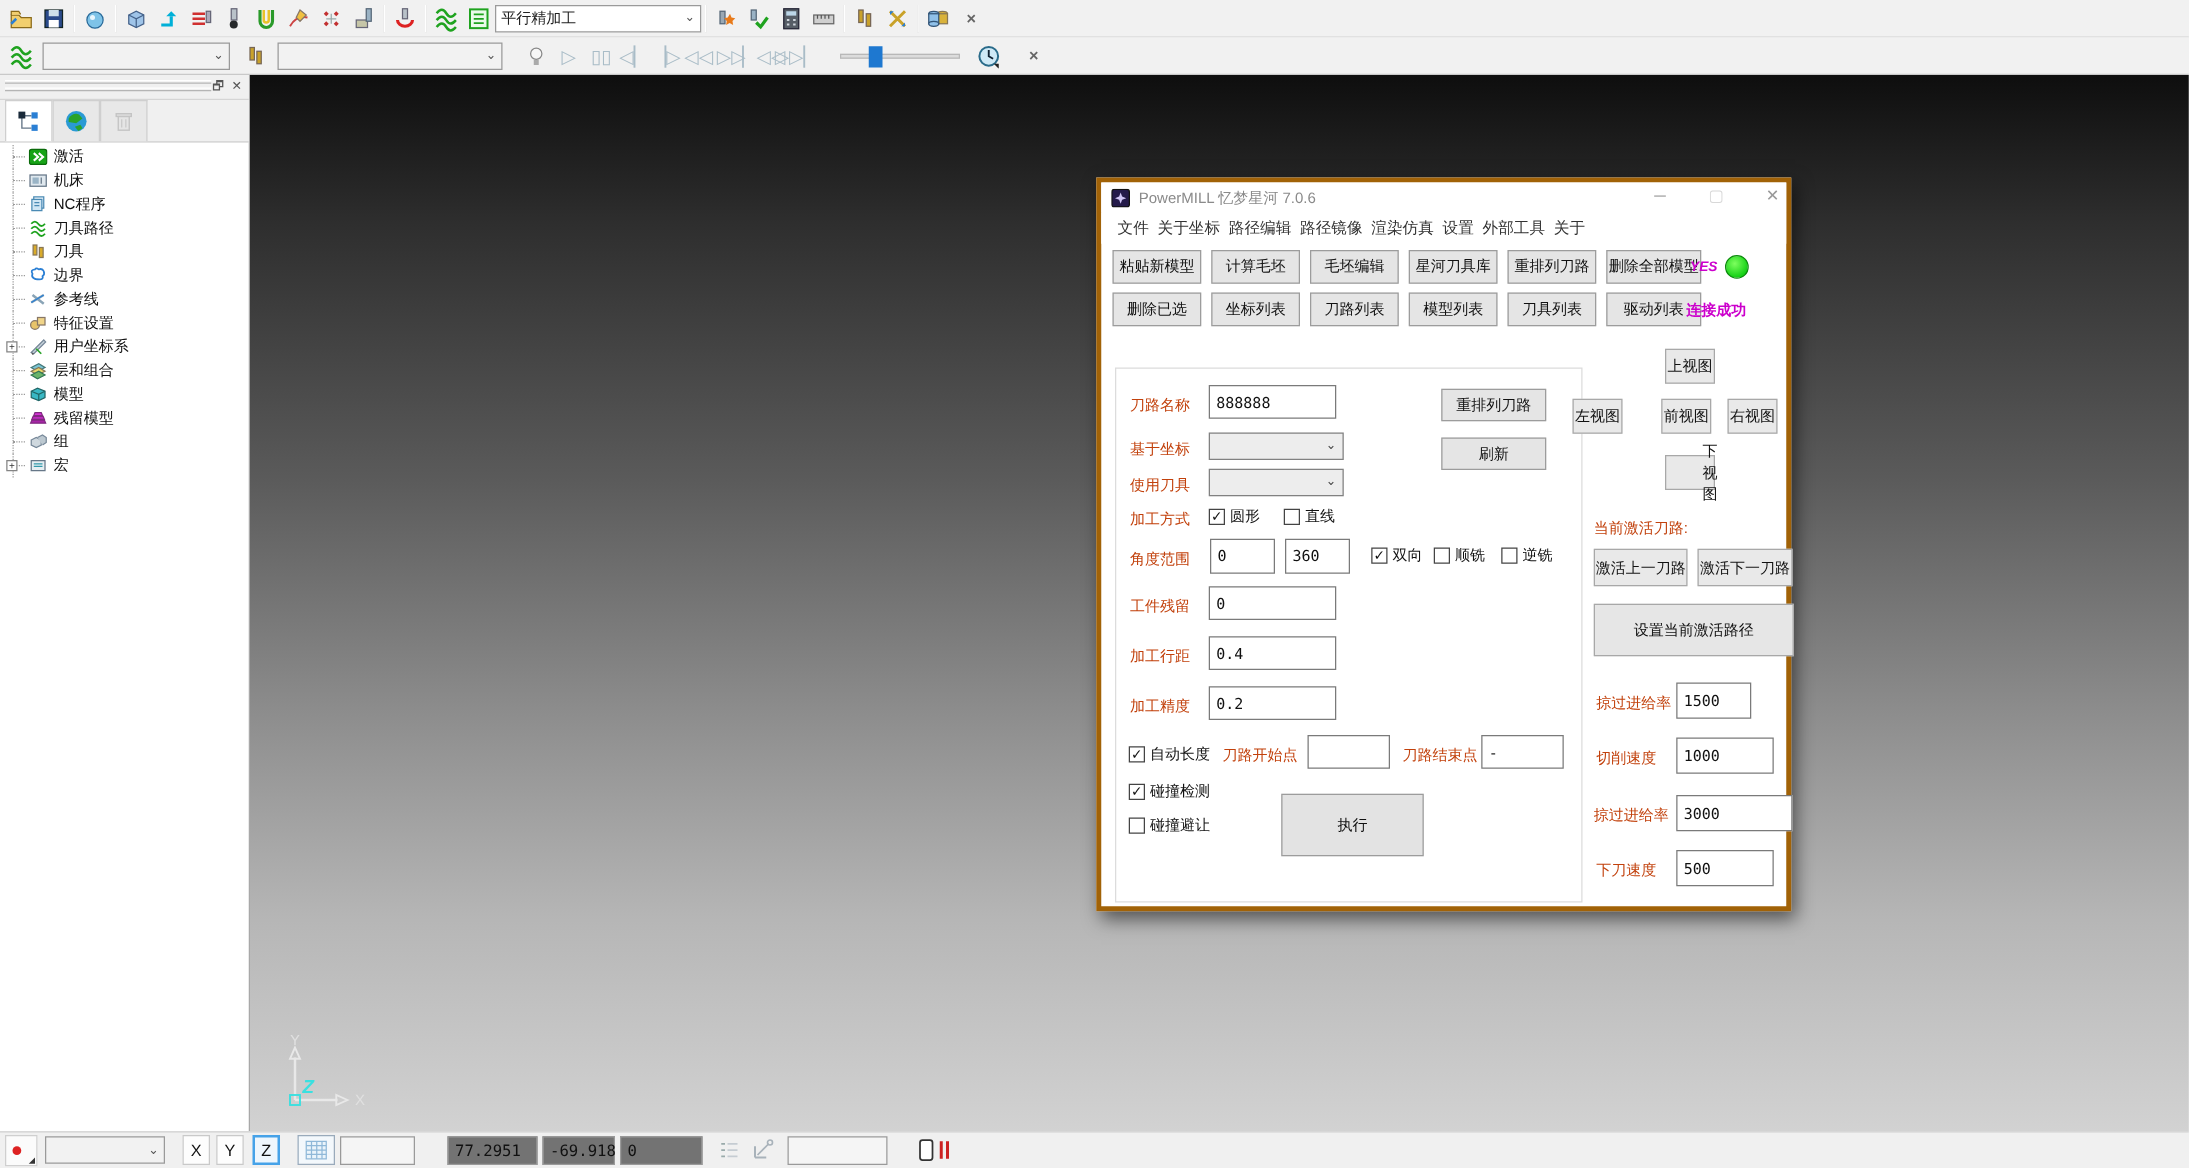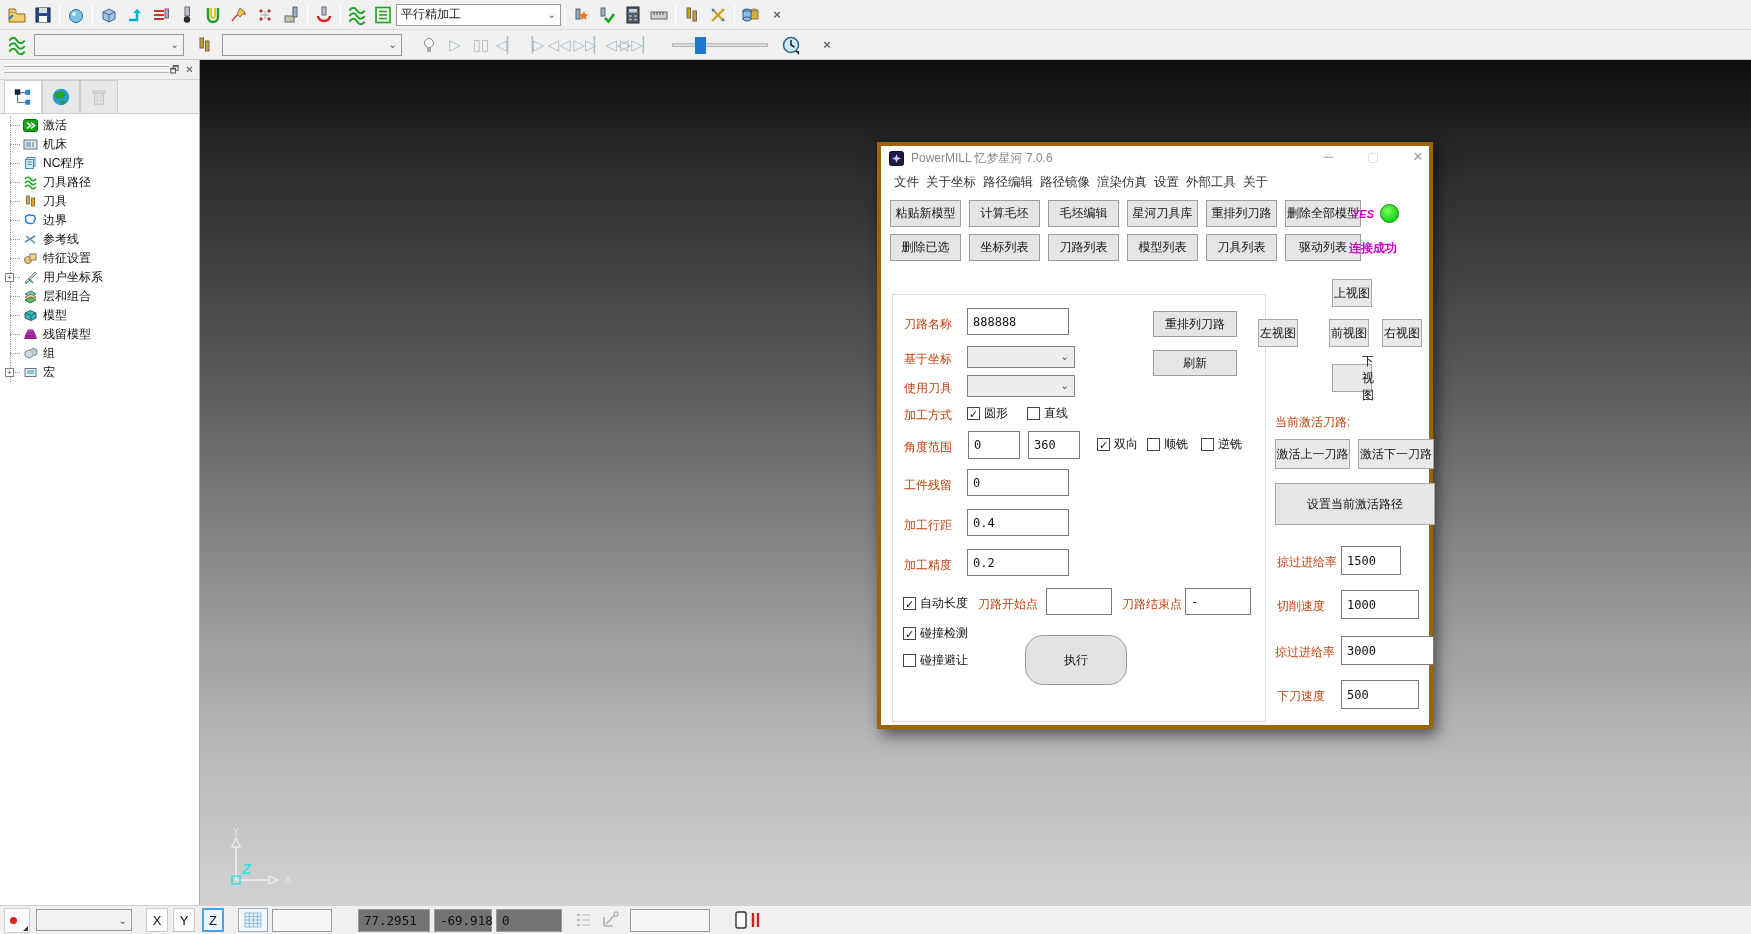--- a/index.html
+++ b/index.html
@@ -606,7 +606,7 @@
         <span class="cb"></span>
         <span>碰撞避让</span>
       </div>
-    <div class="fbtn" style="left:132px; top:340px; width:102px; height:50px; background:#e3e3e3;border-radius:18px;">执行</div>
+    <div class="fbtn" style="left:132px; top:340px; width:114px; height:50px; background:#e3e3e3;">执行</div>
   </div>
 
   <div class="vbtn" style="left:451px; top:133px; width:40px; height:28px;">上视图</div>

